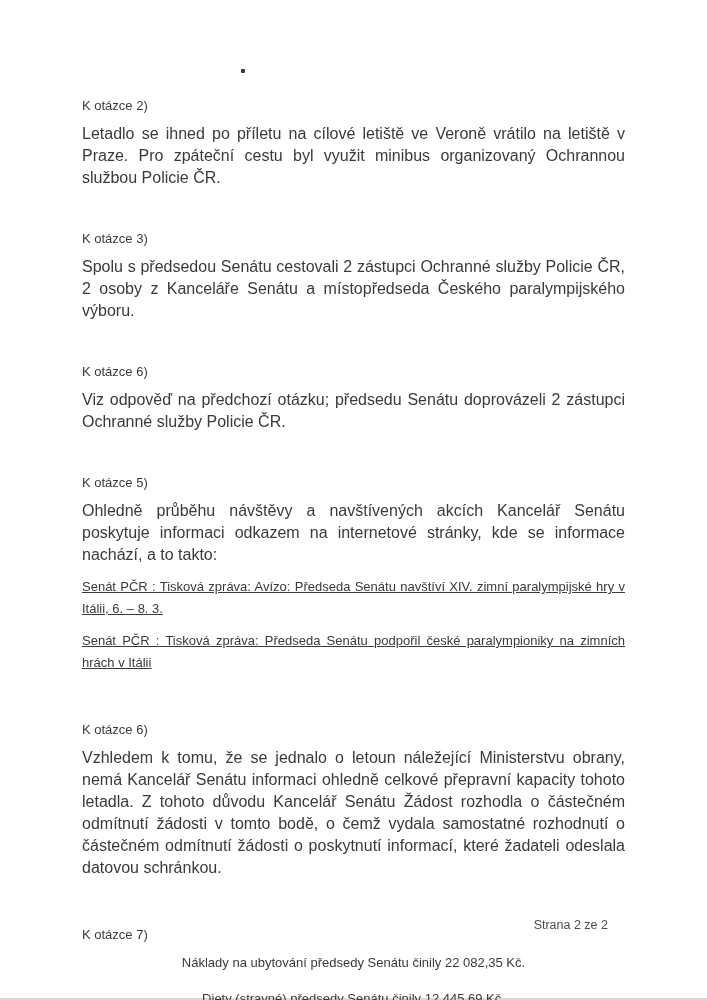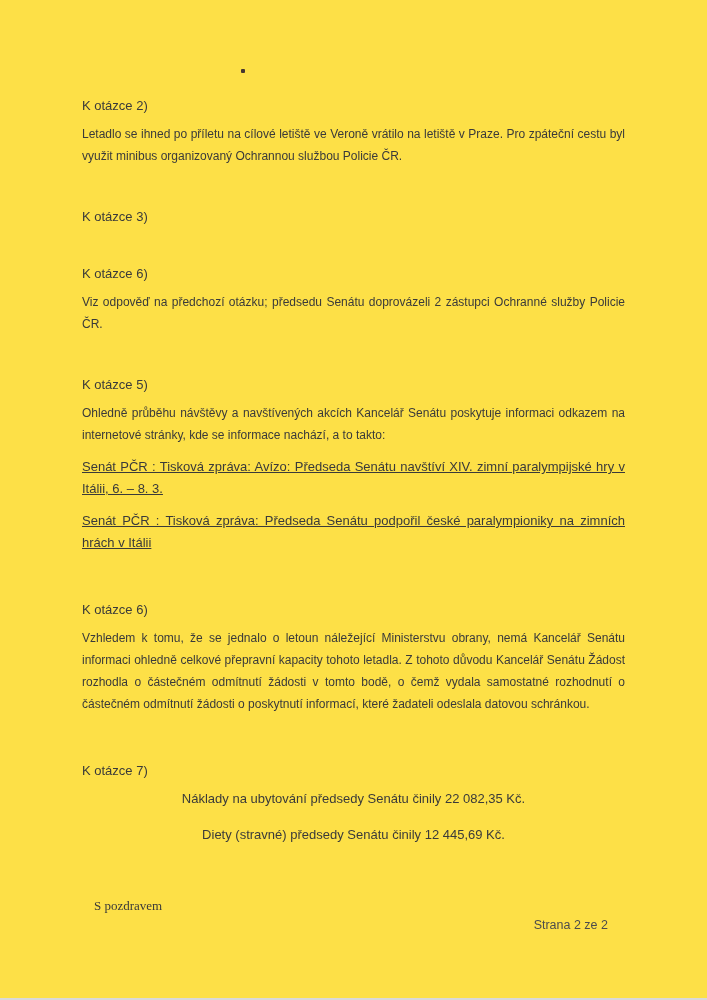--- a/index.html
+++ b/index.html
@@ -7,7 +7,7 @@
     position: relative;
     width: 707px;
     height: 1000px;
-    background: #fde047;
+    background: #ffffff;
     font-family: "Liberation Sans", sans-serif;
     color: #3a3a3a;
     overflow: hidden;

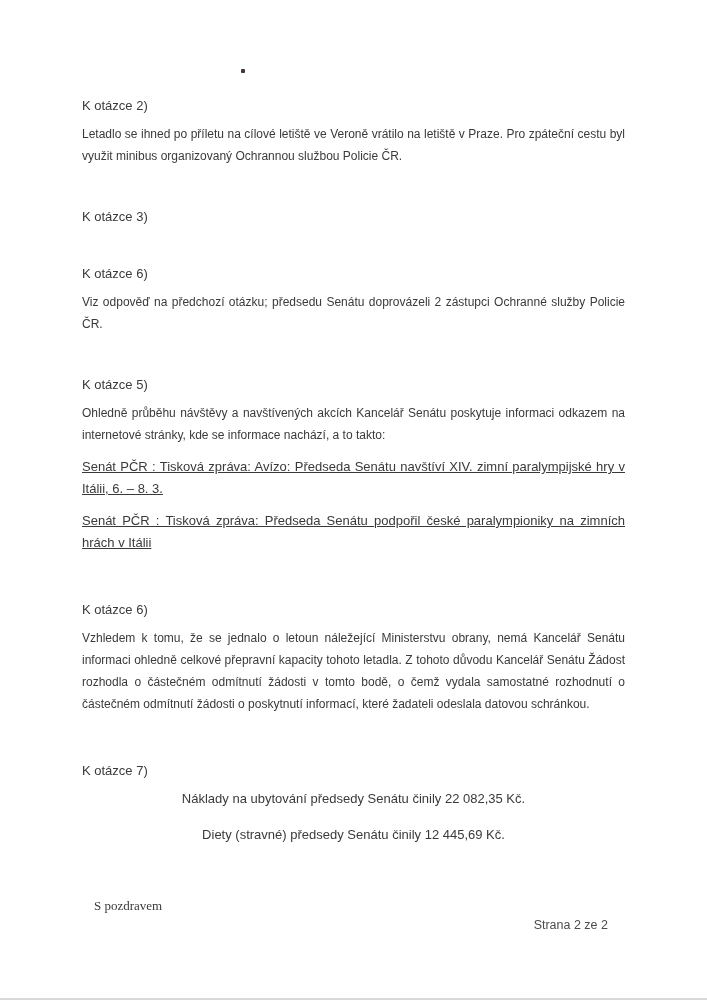--- a/index.html
+++ b/index.html
@@ -24,7 +24,7 @@
     margin: 0 0 10px 0;
   }
   .para {
-    font-size: 12px;
+    font-size: 16px;
     line-height: 22px;
     text-align: justify;
     margin: 0;

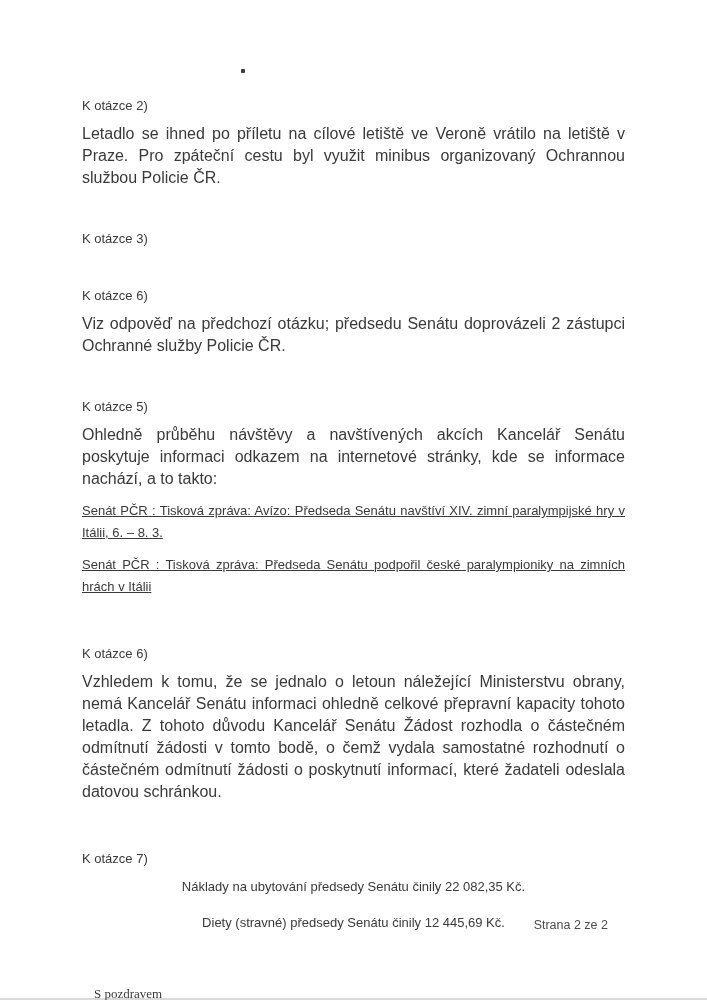--- a/index.html
+++ b/index.html
@@ -86,6 +86,7 @@
 
     <div class="section">
       <p class="heading">K otázce 3)</p>
+      <p class="para">Spolu s předsedou Senátu cestovali 2 zástupci Ochranné služby Policie ČR, 2 osoby z Kanceláře Senátu a místopředseda Českého paralympijského výboru.</p>
     </div>
 
     <div class="section">

